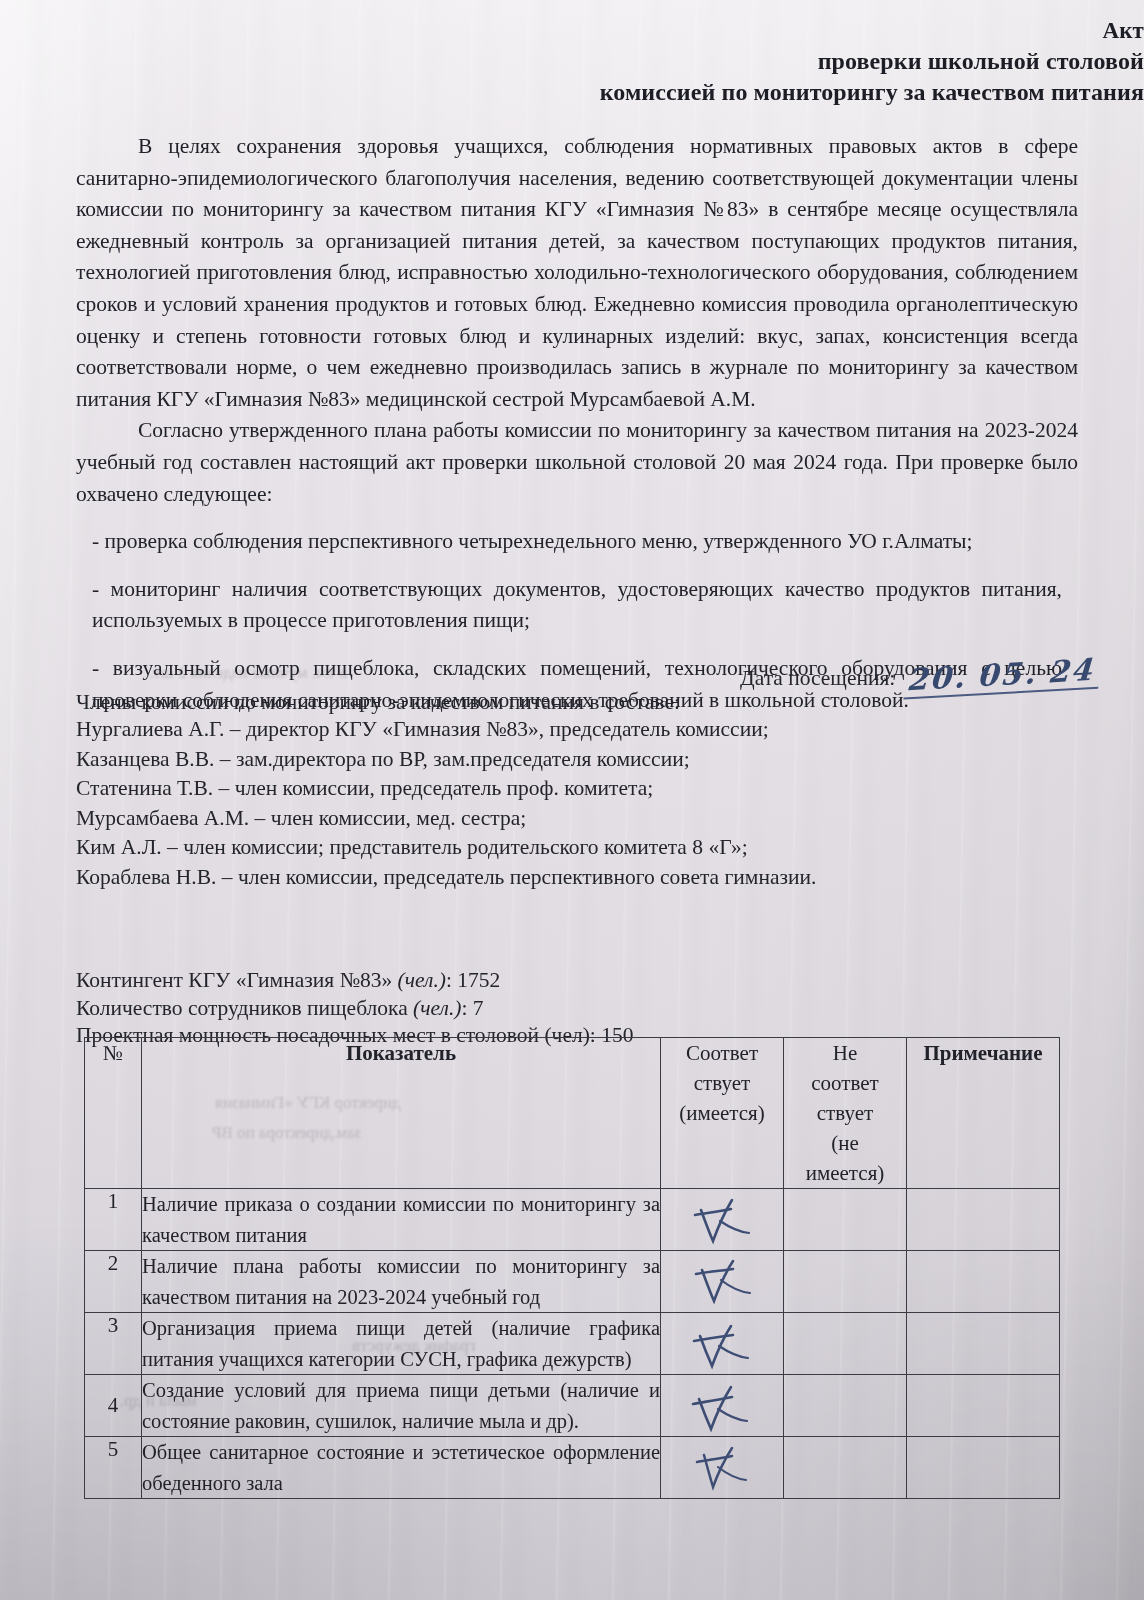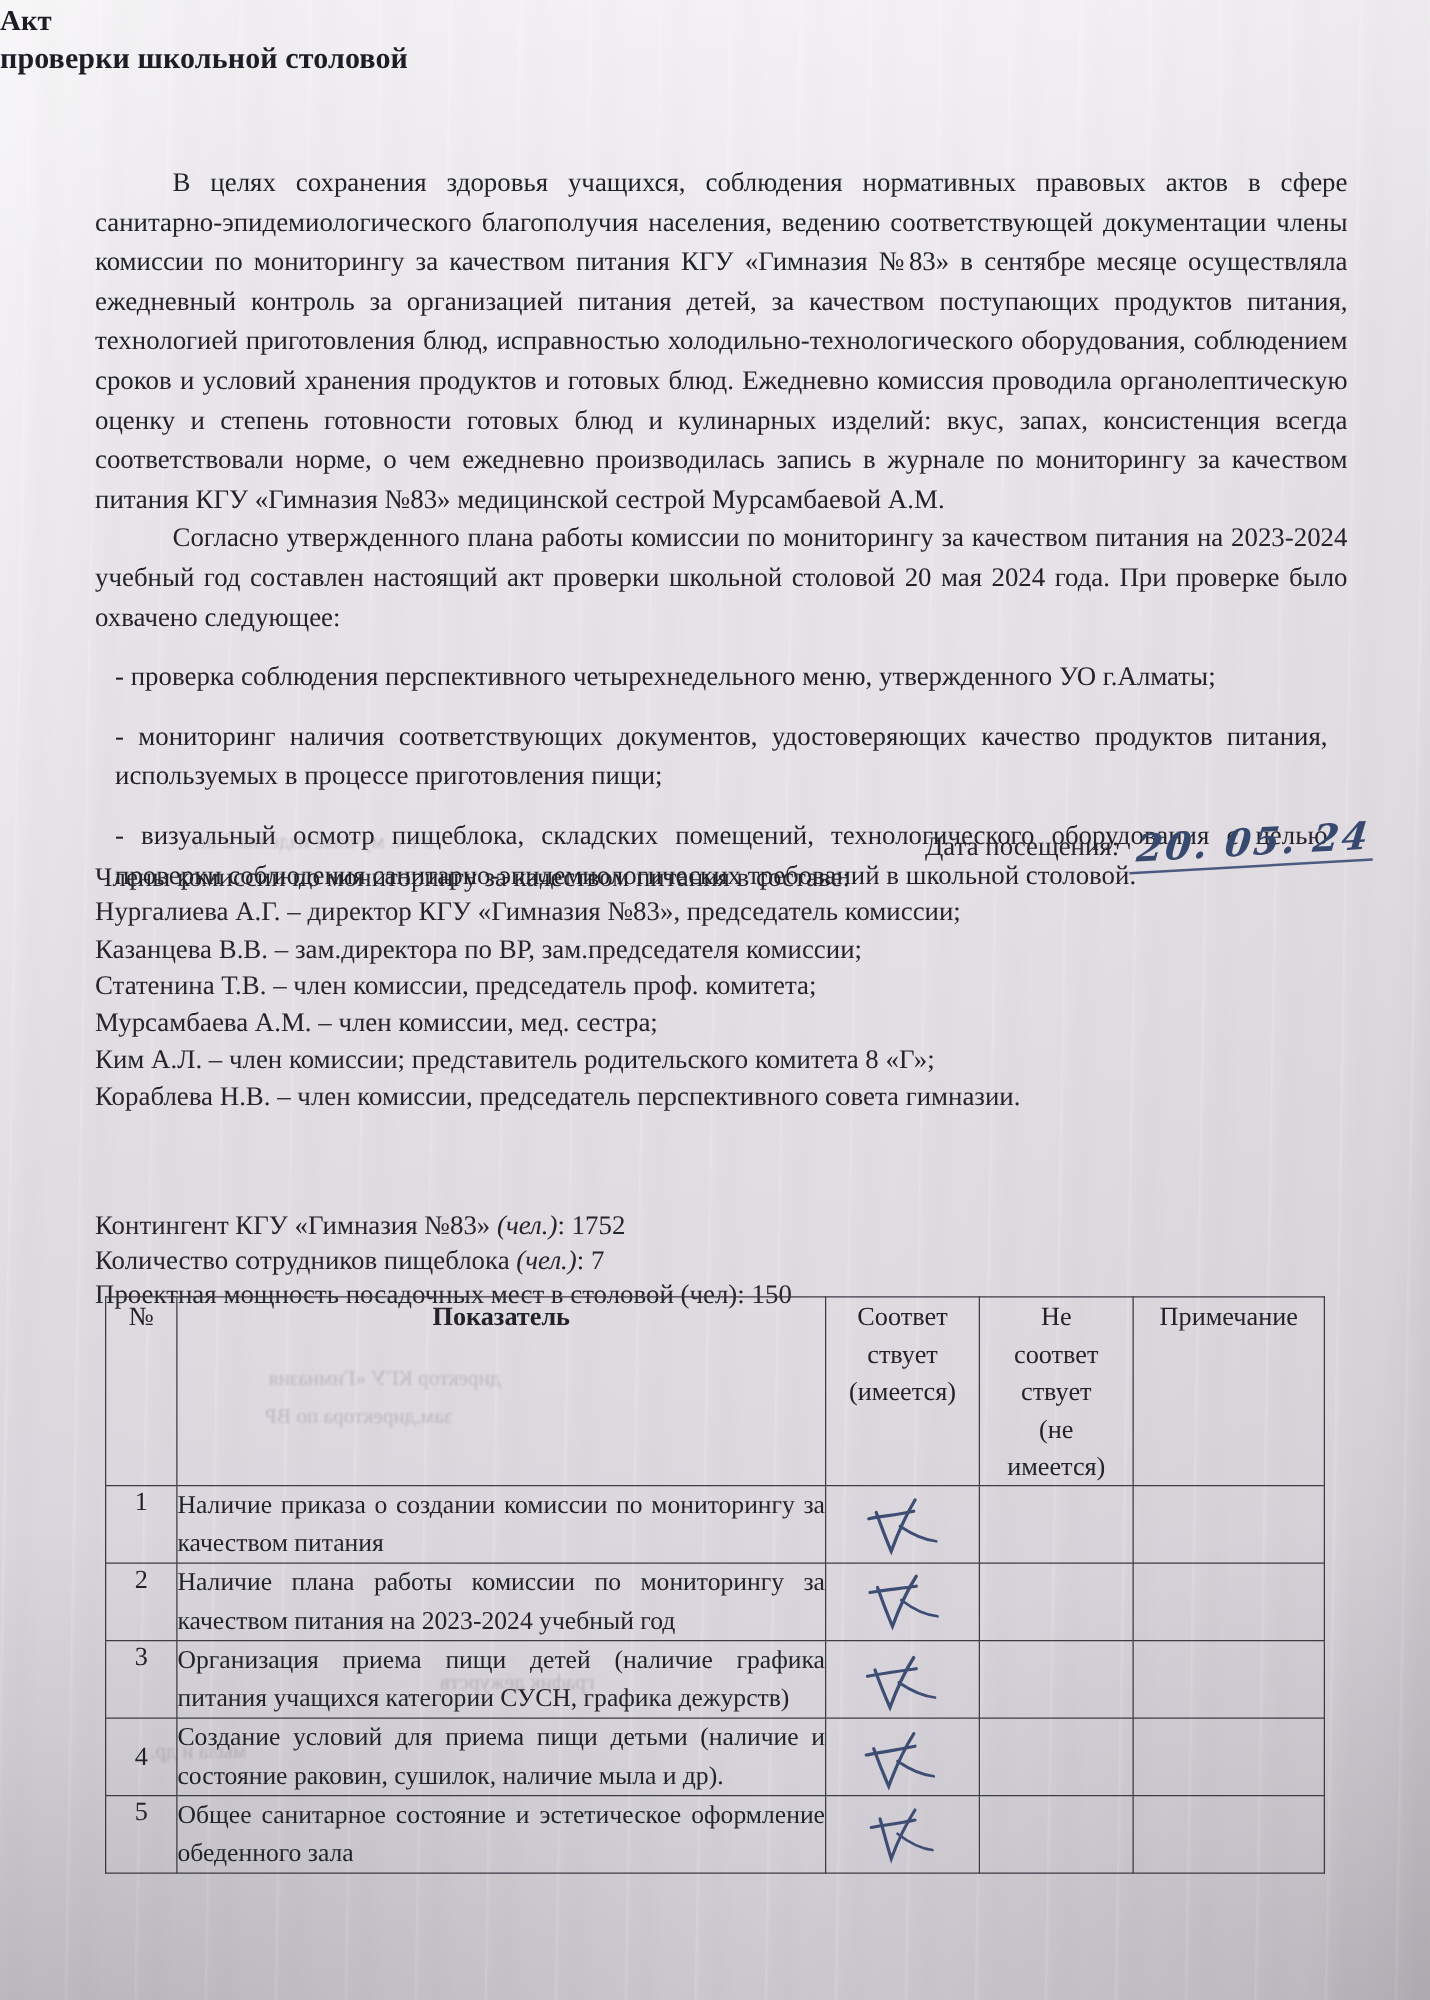--- a/index.html
+++ b/index.html
@@ -61,8 +61,8 @@
 
   
   .title-block {
-    text-align: left;
-    padding-top: 2px;
+    text-align: right;
+    padding-top: 16px;
     line-height: 1.30;
   }
   .title-line {

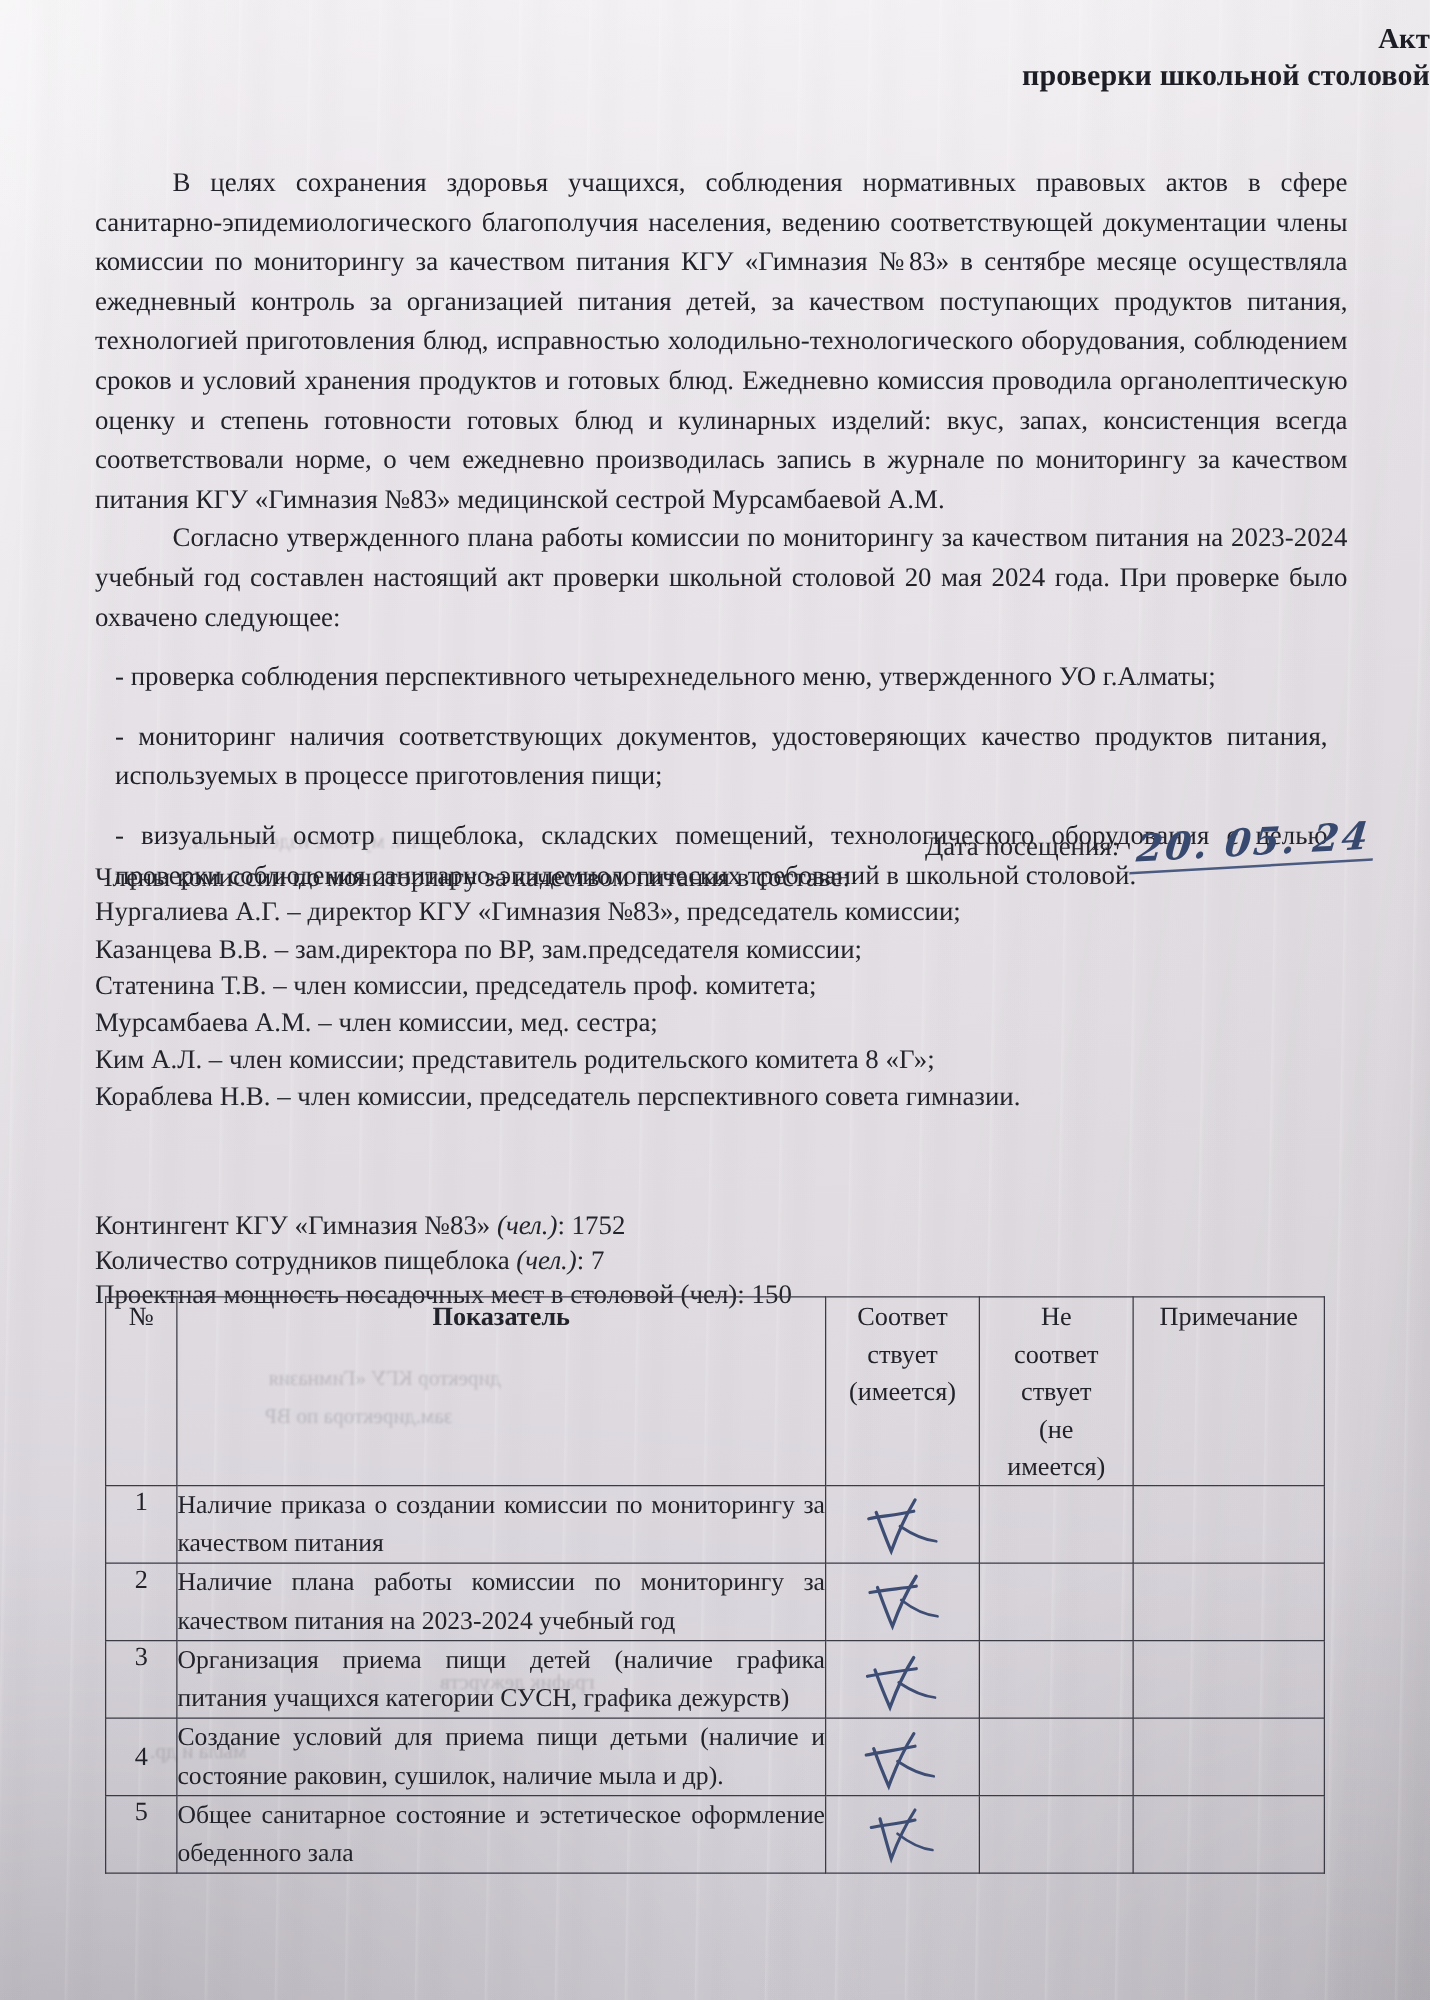--- a/index.html
+++ b/index.html
@@ -242,6 +242,7 @@
   <div class="title-block">
     <div class="title-line l1">Акт</div>
     <div class="title-line l2">проверки школьной столовой</div>
+    <div class="title-line l3">комиссией по мониторингу за качеством питания</div>
   </div>
 
   <div class="body-wrap">

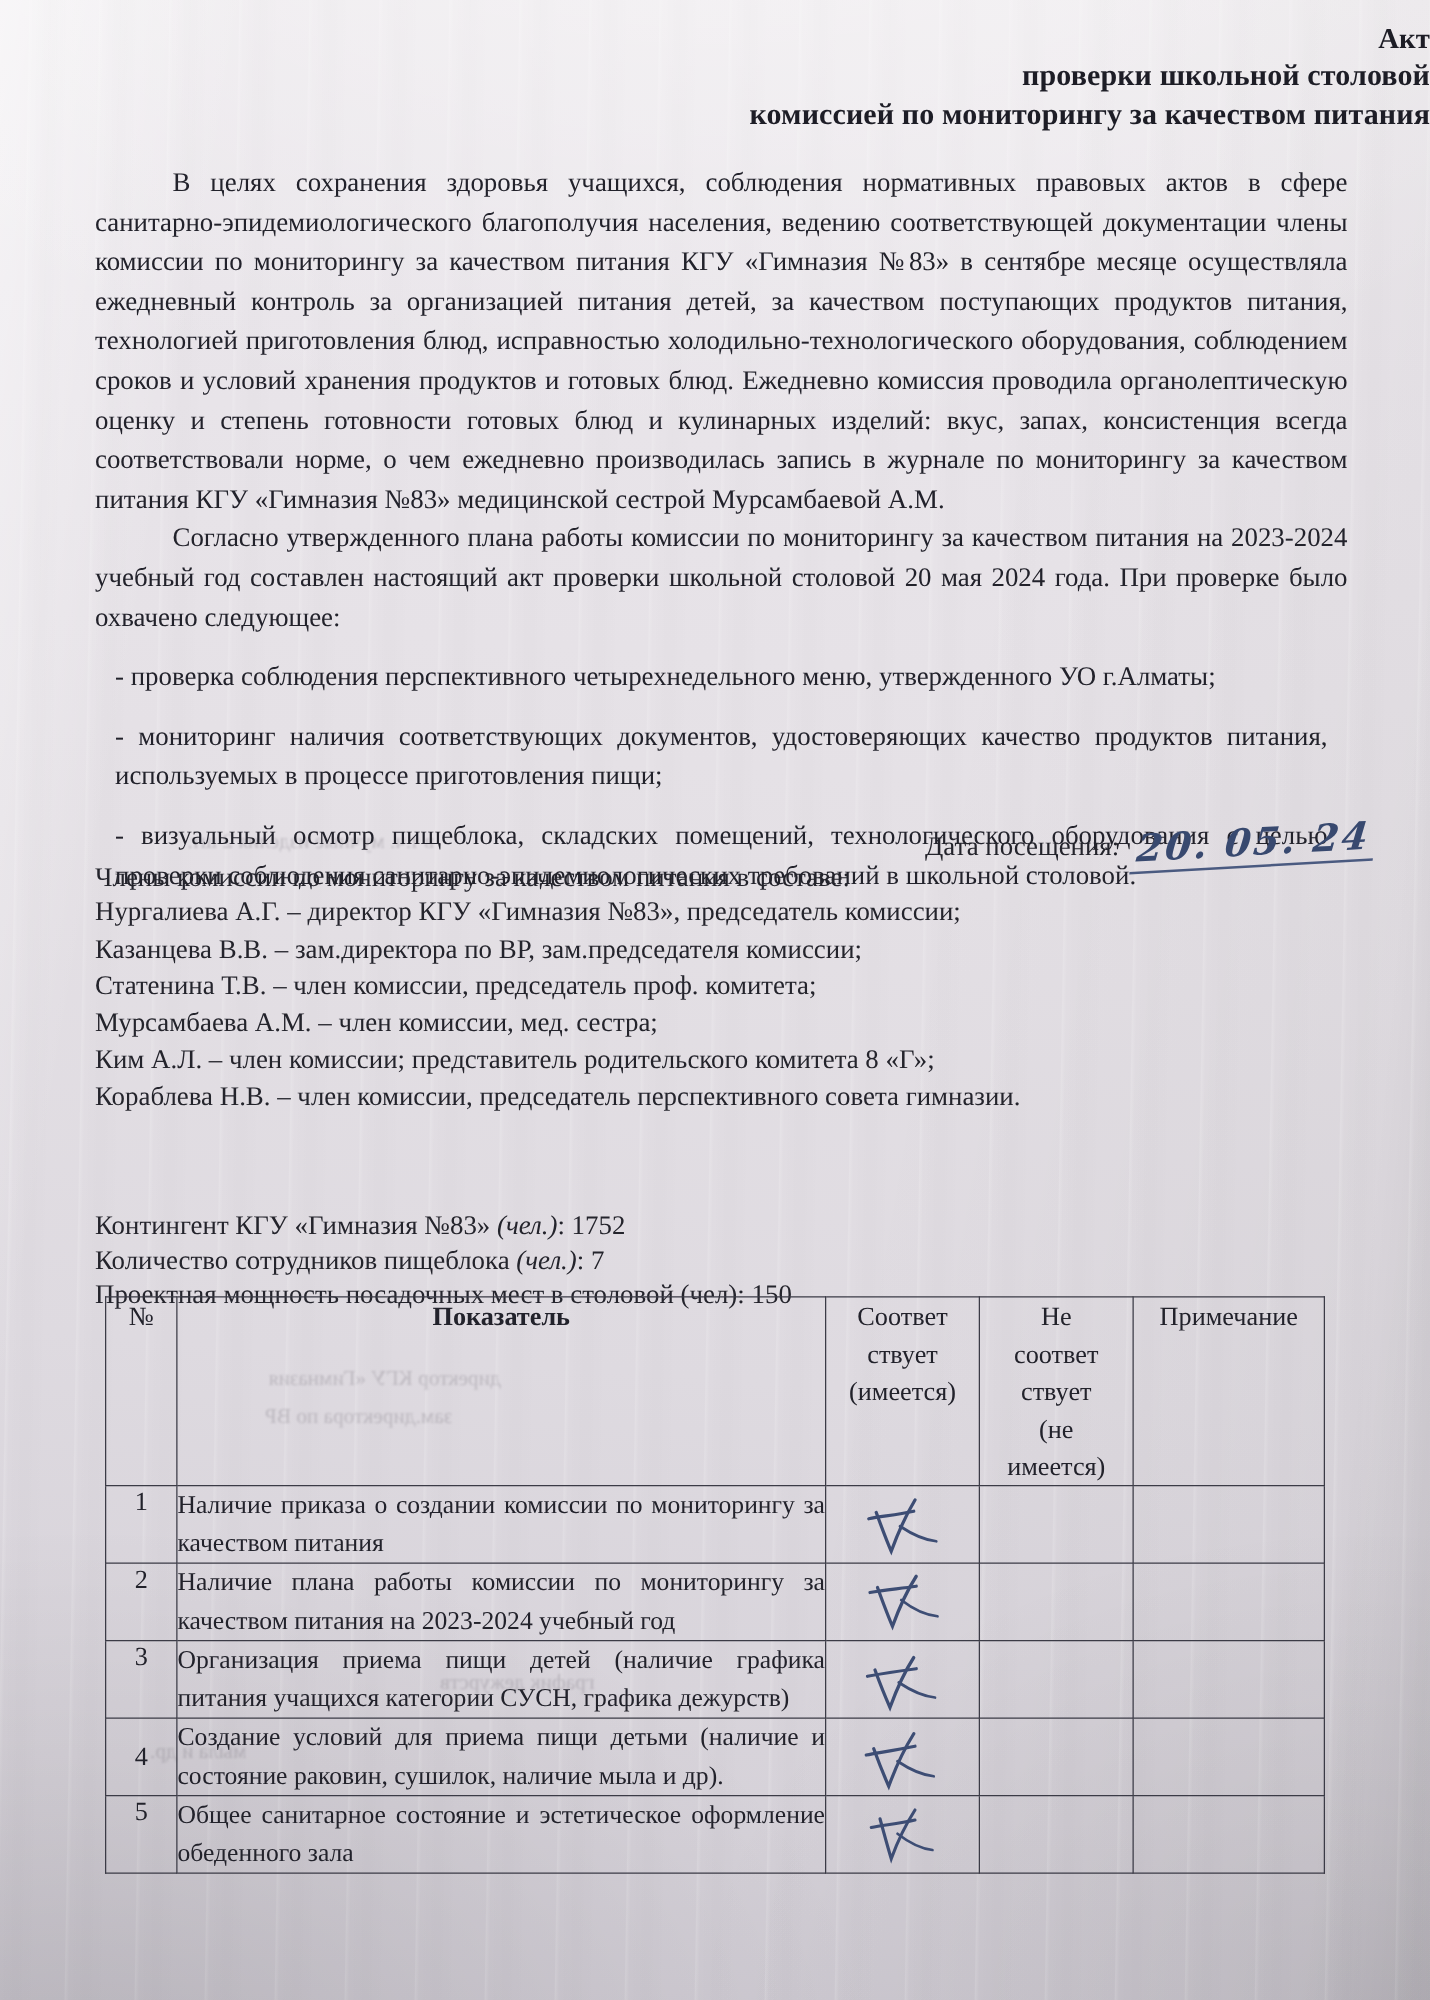--- a/index.html
+++ b/index.html
@@ -191,7 +191,7 @@
   th.h-ind { font-weight: bold; }
   th.h-yes { width: 122px; }
   th.h-no  { width: 122px; }
-  th.h-note{ width: 152px; }
+  th.h-note{ width: 152px; font-weight: bold; }
 
   td.num {
     text-align: center;

